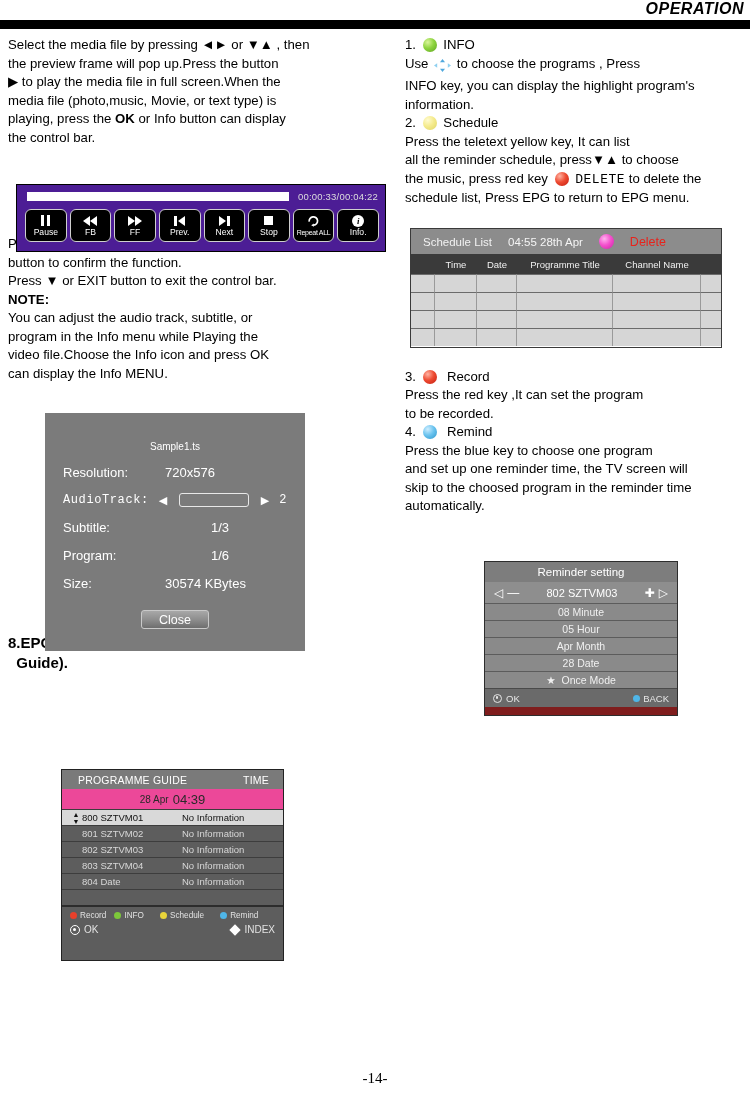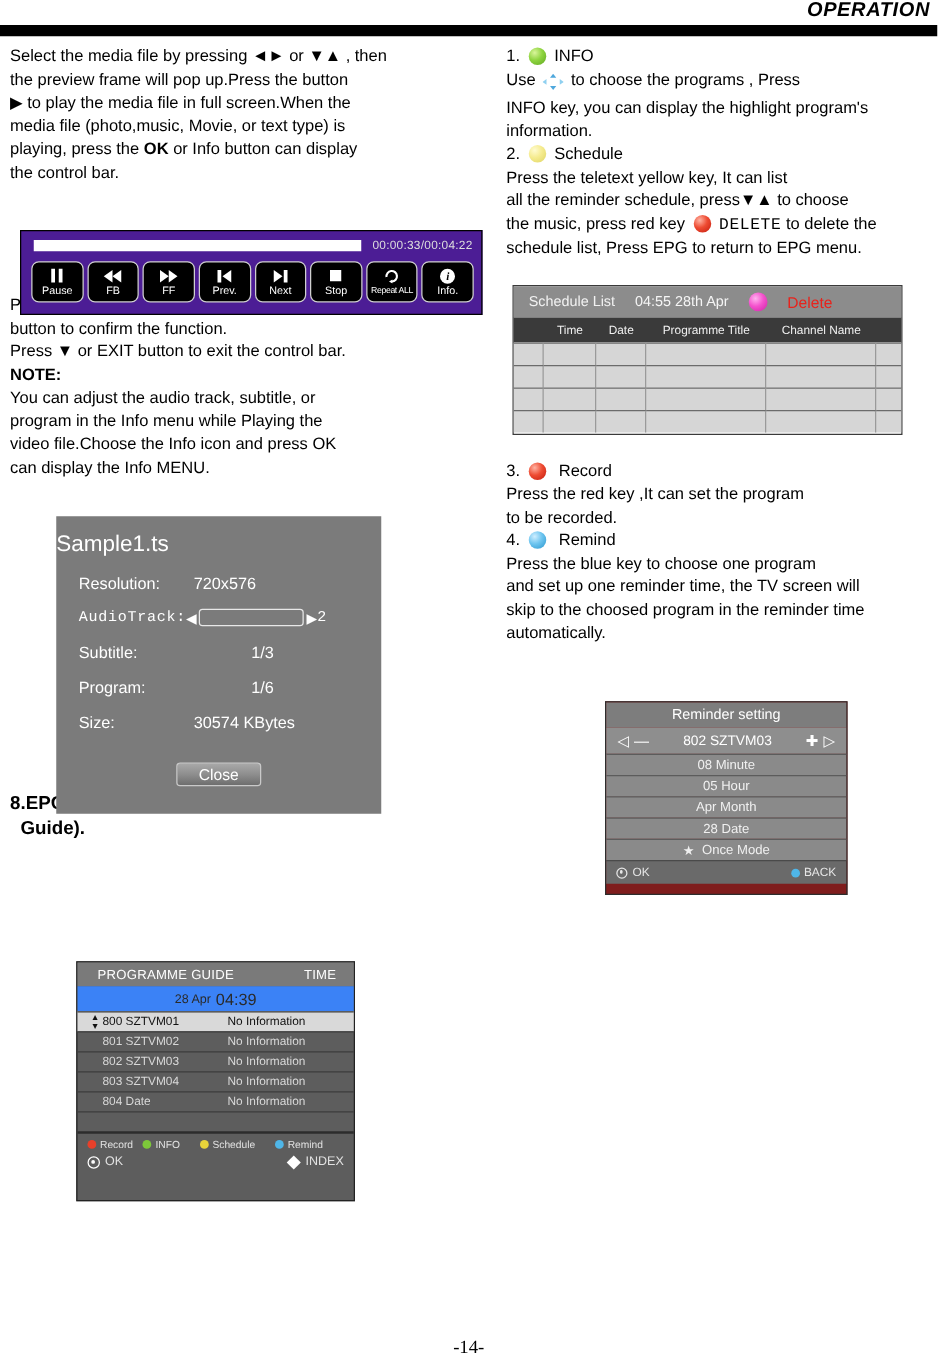--- a/index.html
+++ b/index.html
@@ -76,7 +76,7 @@
     position: absolute; left: 37px; top: 377px; width: 260px; height: 238px;
     background: #7b7b7b; color: #ffffff;
   }
-  .ip-title { font-size: 18px; padding-top: 12px; }
+  .ip-title { text-align: center; font-size: 10px; padding-top: 28px; }
   .ip-row { display: flex; align-items: center; font-size: 13px; padding: 0 18px; margin-top: 13px; }
   .ip-key { min-width: 92px; }
   .ip-at {

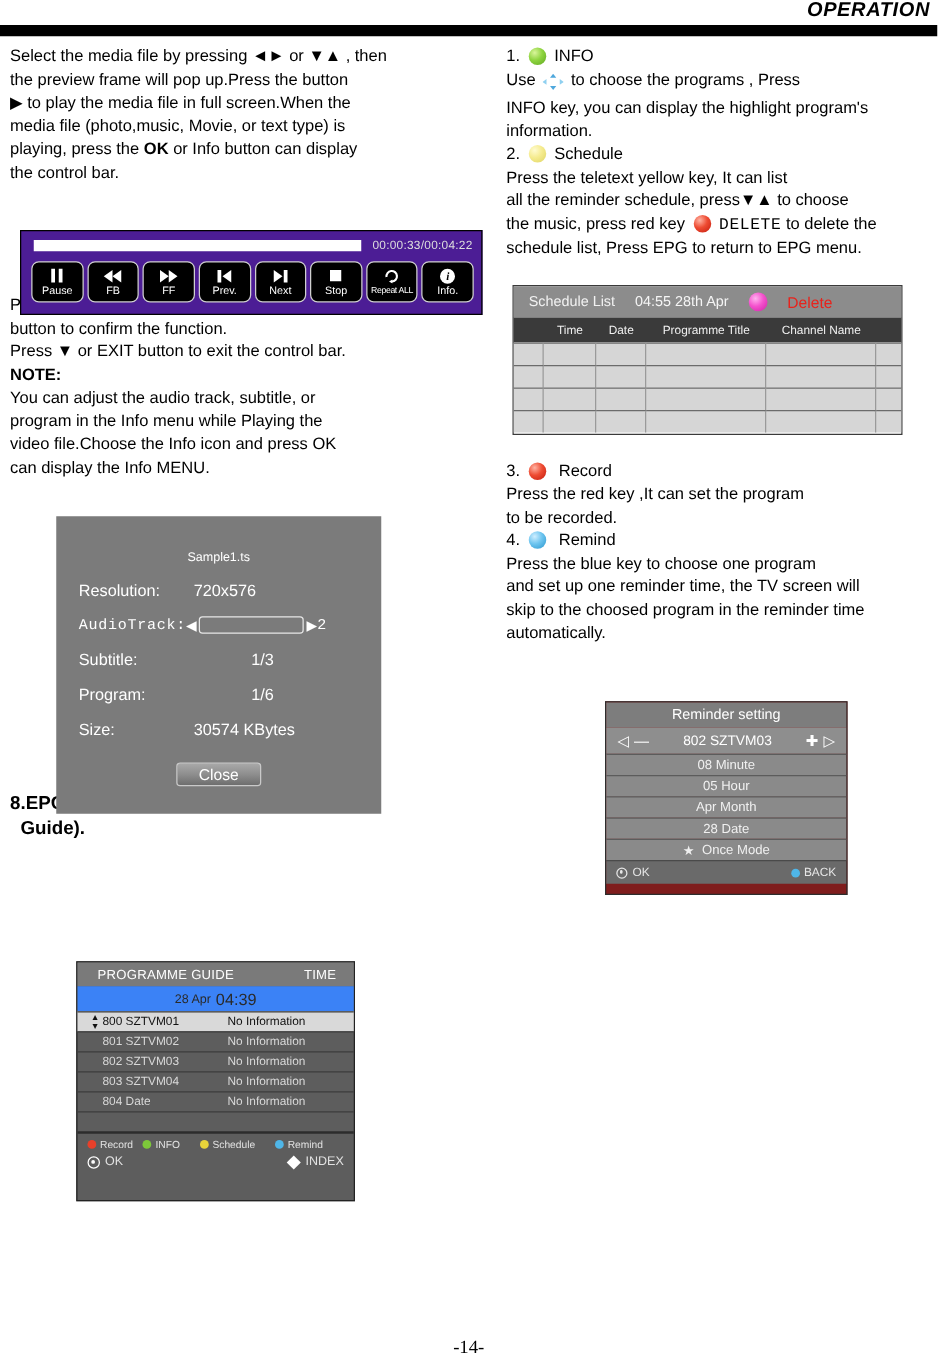--- a/index.html
+++ b/index.html
@@ -77,7 +77,7 @@
     background: #7b7b7b; color: #ffffff;
   }
   .ip-title { text-align: center; font-size: 10px; padding-top: 28px; }
-  .ip-row { display: flex; align-items: center; font-size: 13px; padding: 0 18px; margin-top: 13px; }
+  .ip-row { display: flex; align-items: center; font-size: 13px; padding: 0 18px; margin-top: 13px; gap: 10px; }
   .ip-key { min-width: 92px; }
   .ip-at {
     font-family: "Liberation Mono", monospace; color: #ffffff; font-size: 12px;

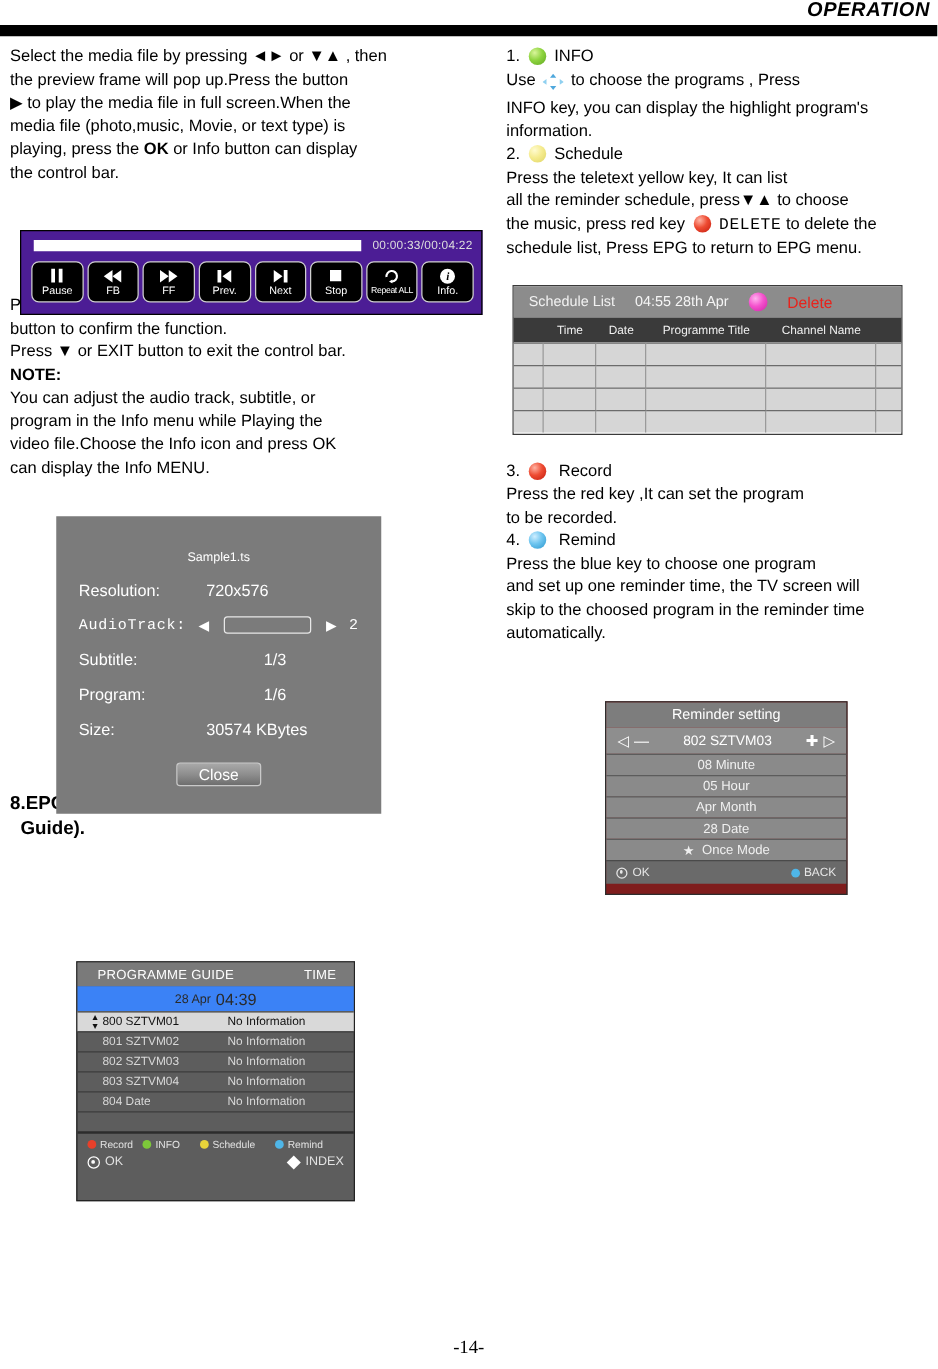--- a/index.html
+++ b/index.html
@@ -114,7 +114,7 @@
     padding: 0 14px 0 16px; letter-spacing: 0.2px;
   }
   .epg-date {
-    height: 20px; background: #3b82f6; color: #2a2a2a;
+    height: 20px; background: #ec4899; color: #2a2a2a;
     display: flex; align-items: center; justify-content: center; gap: 4px;
   }
   .epg-date .d { font-size: 10px; }

